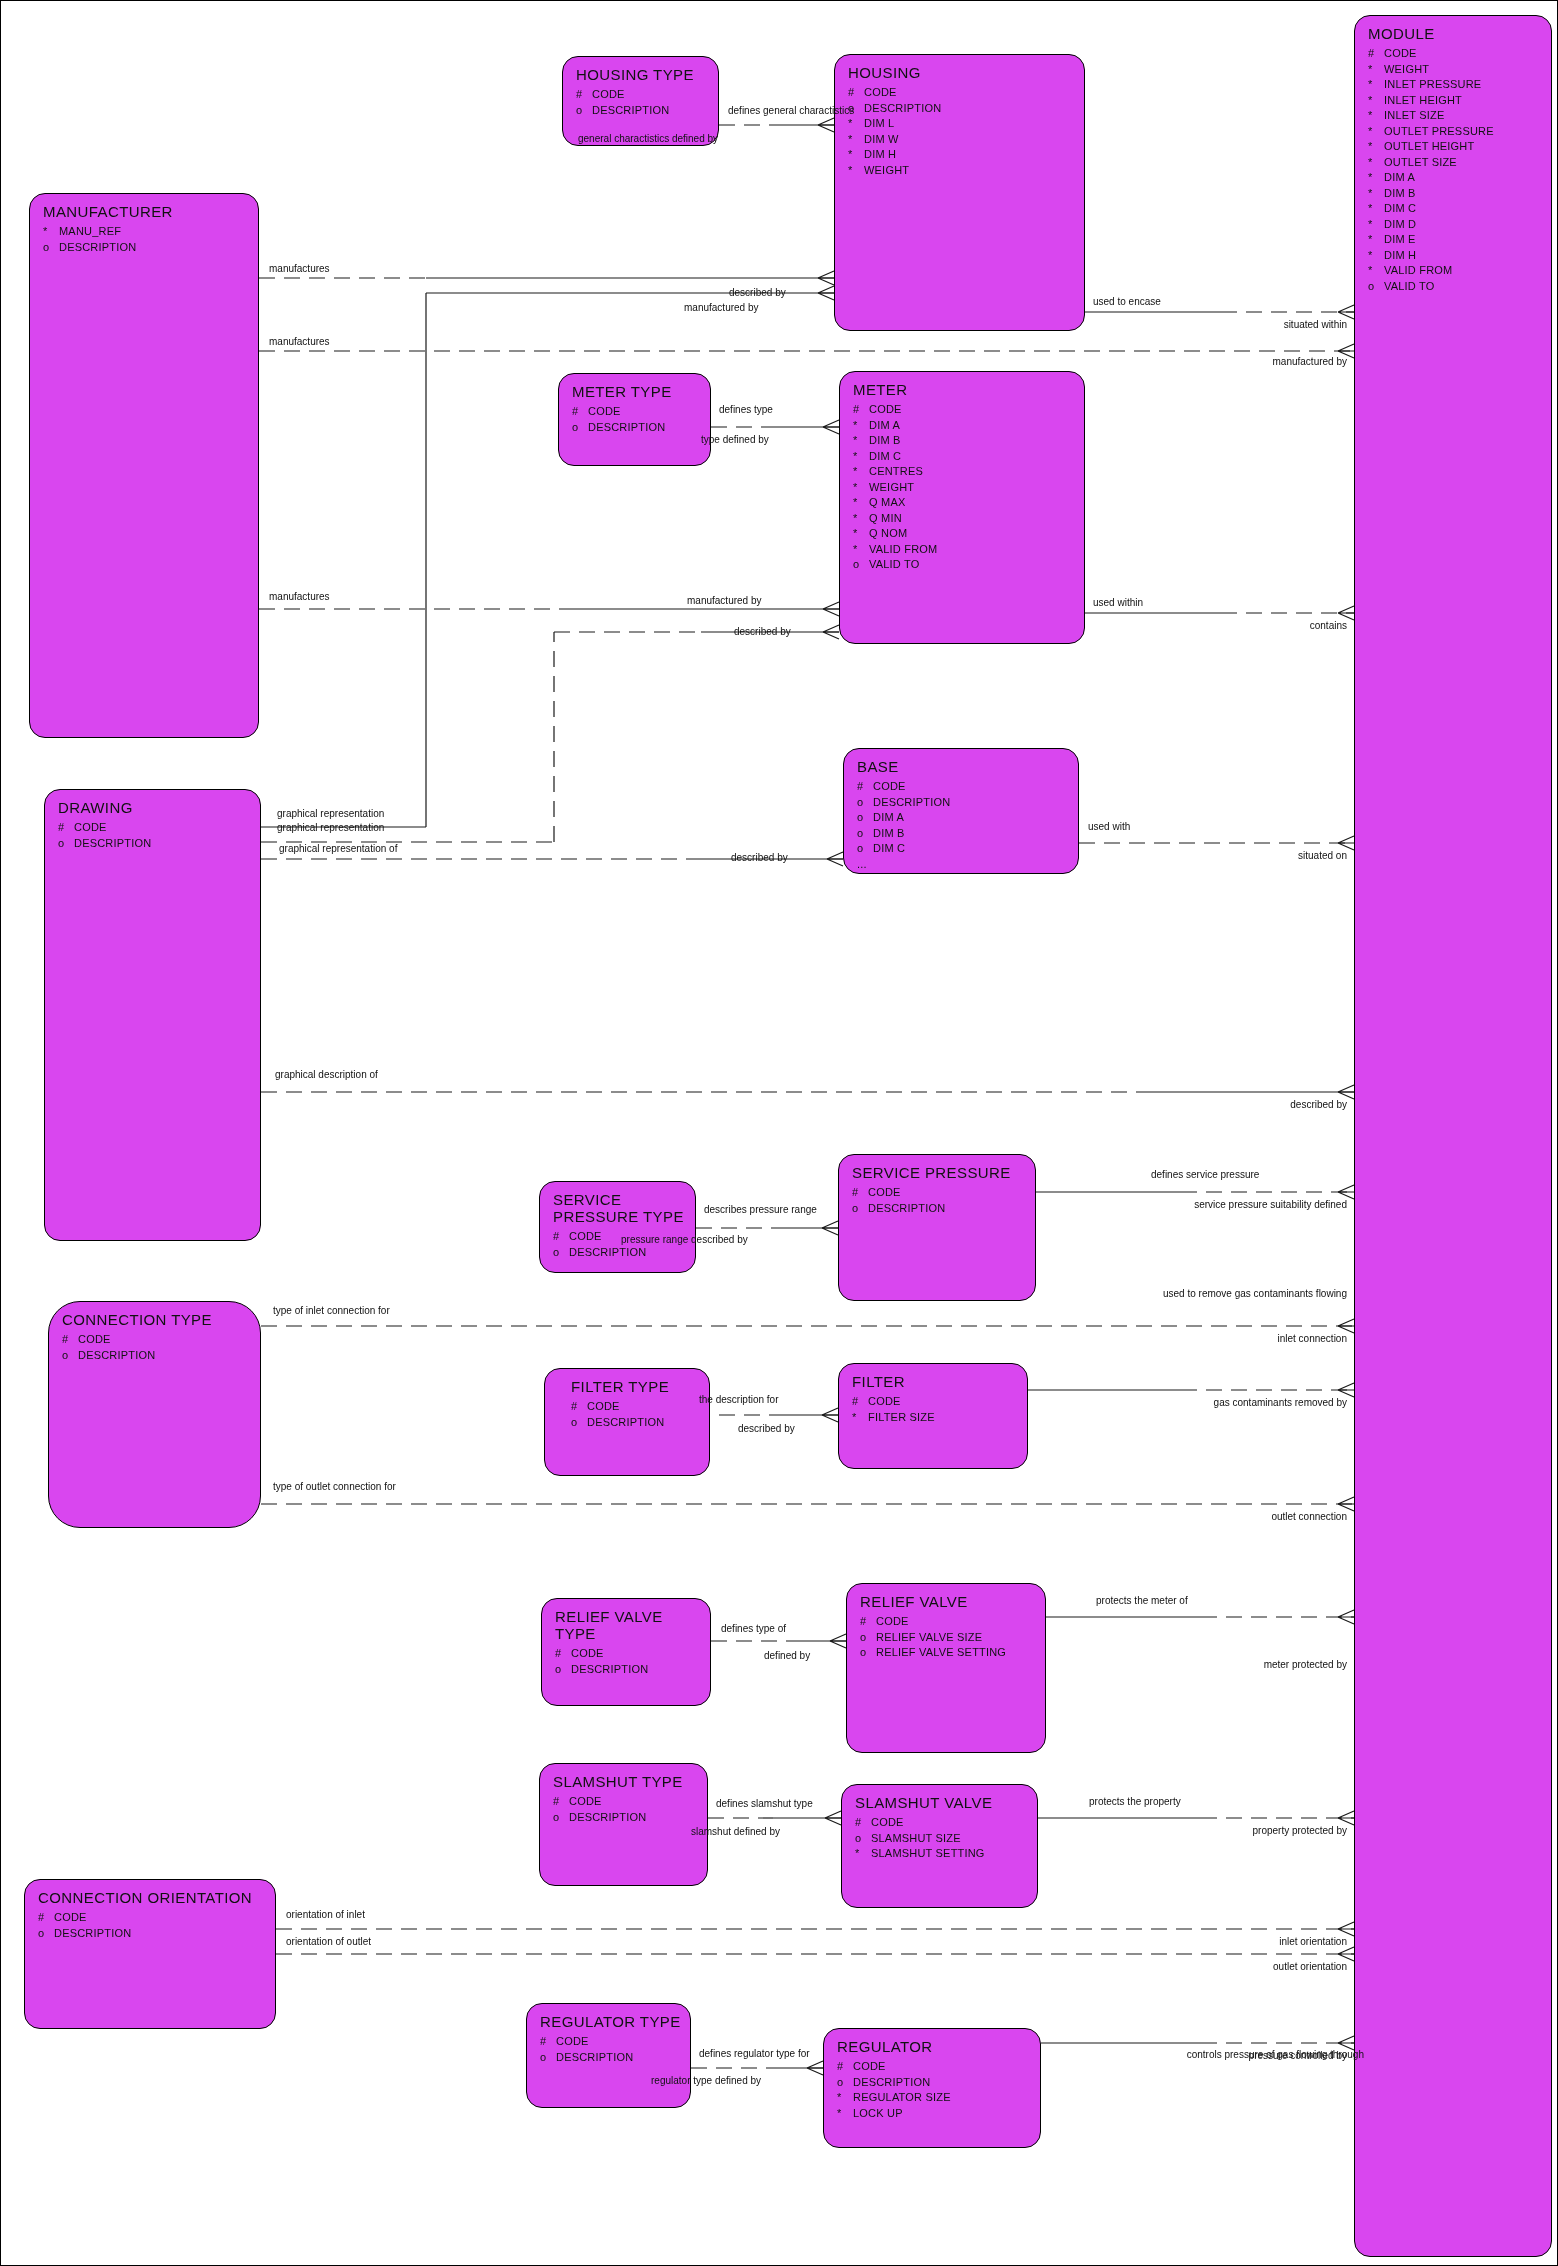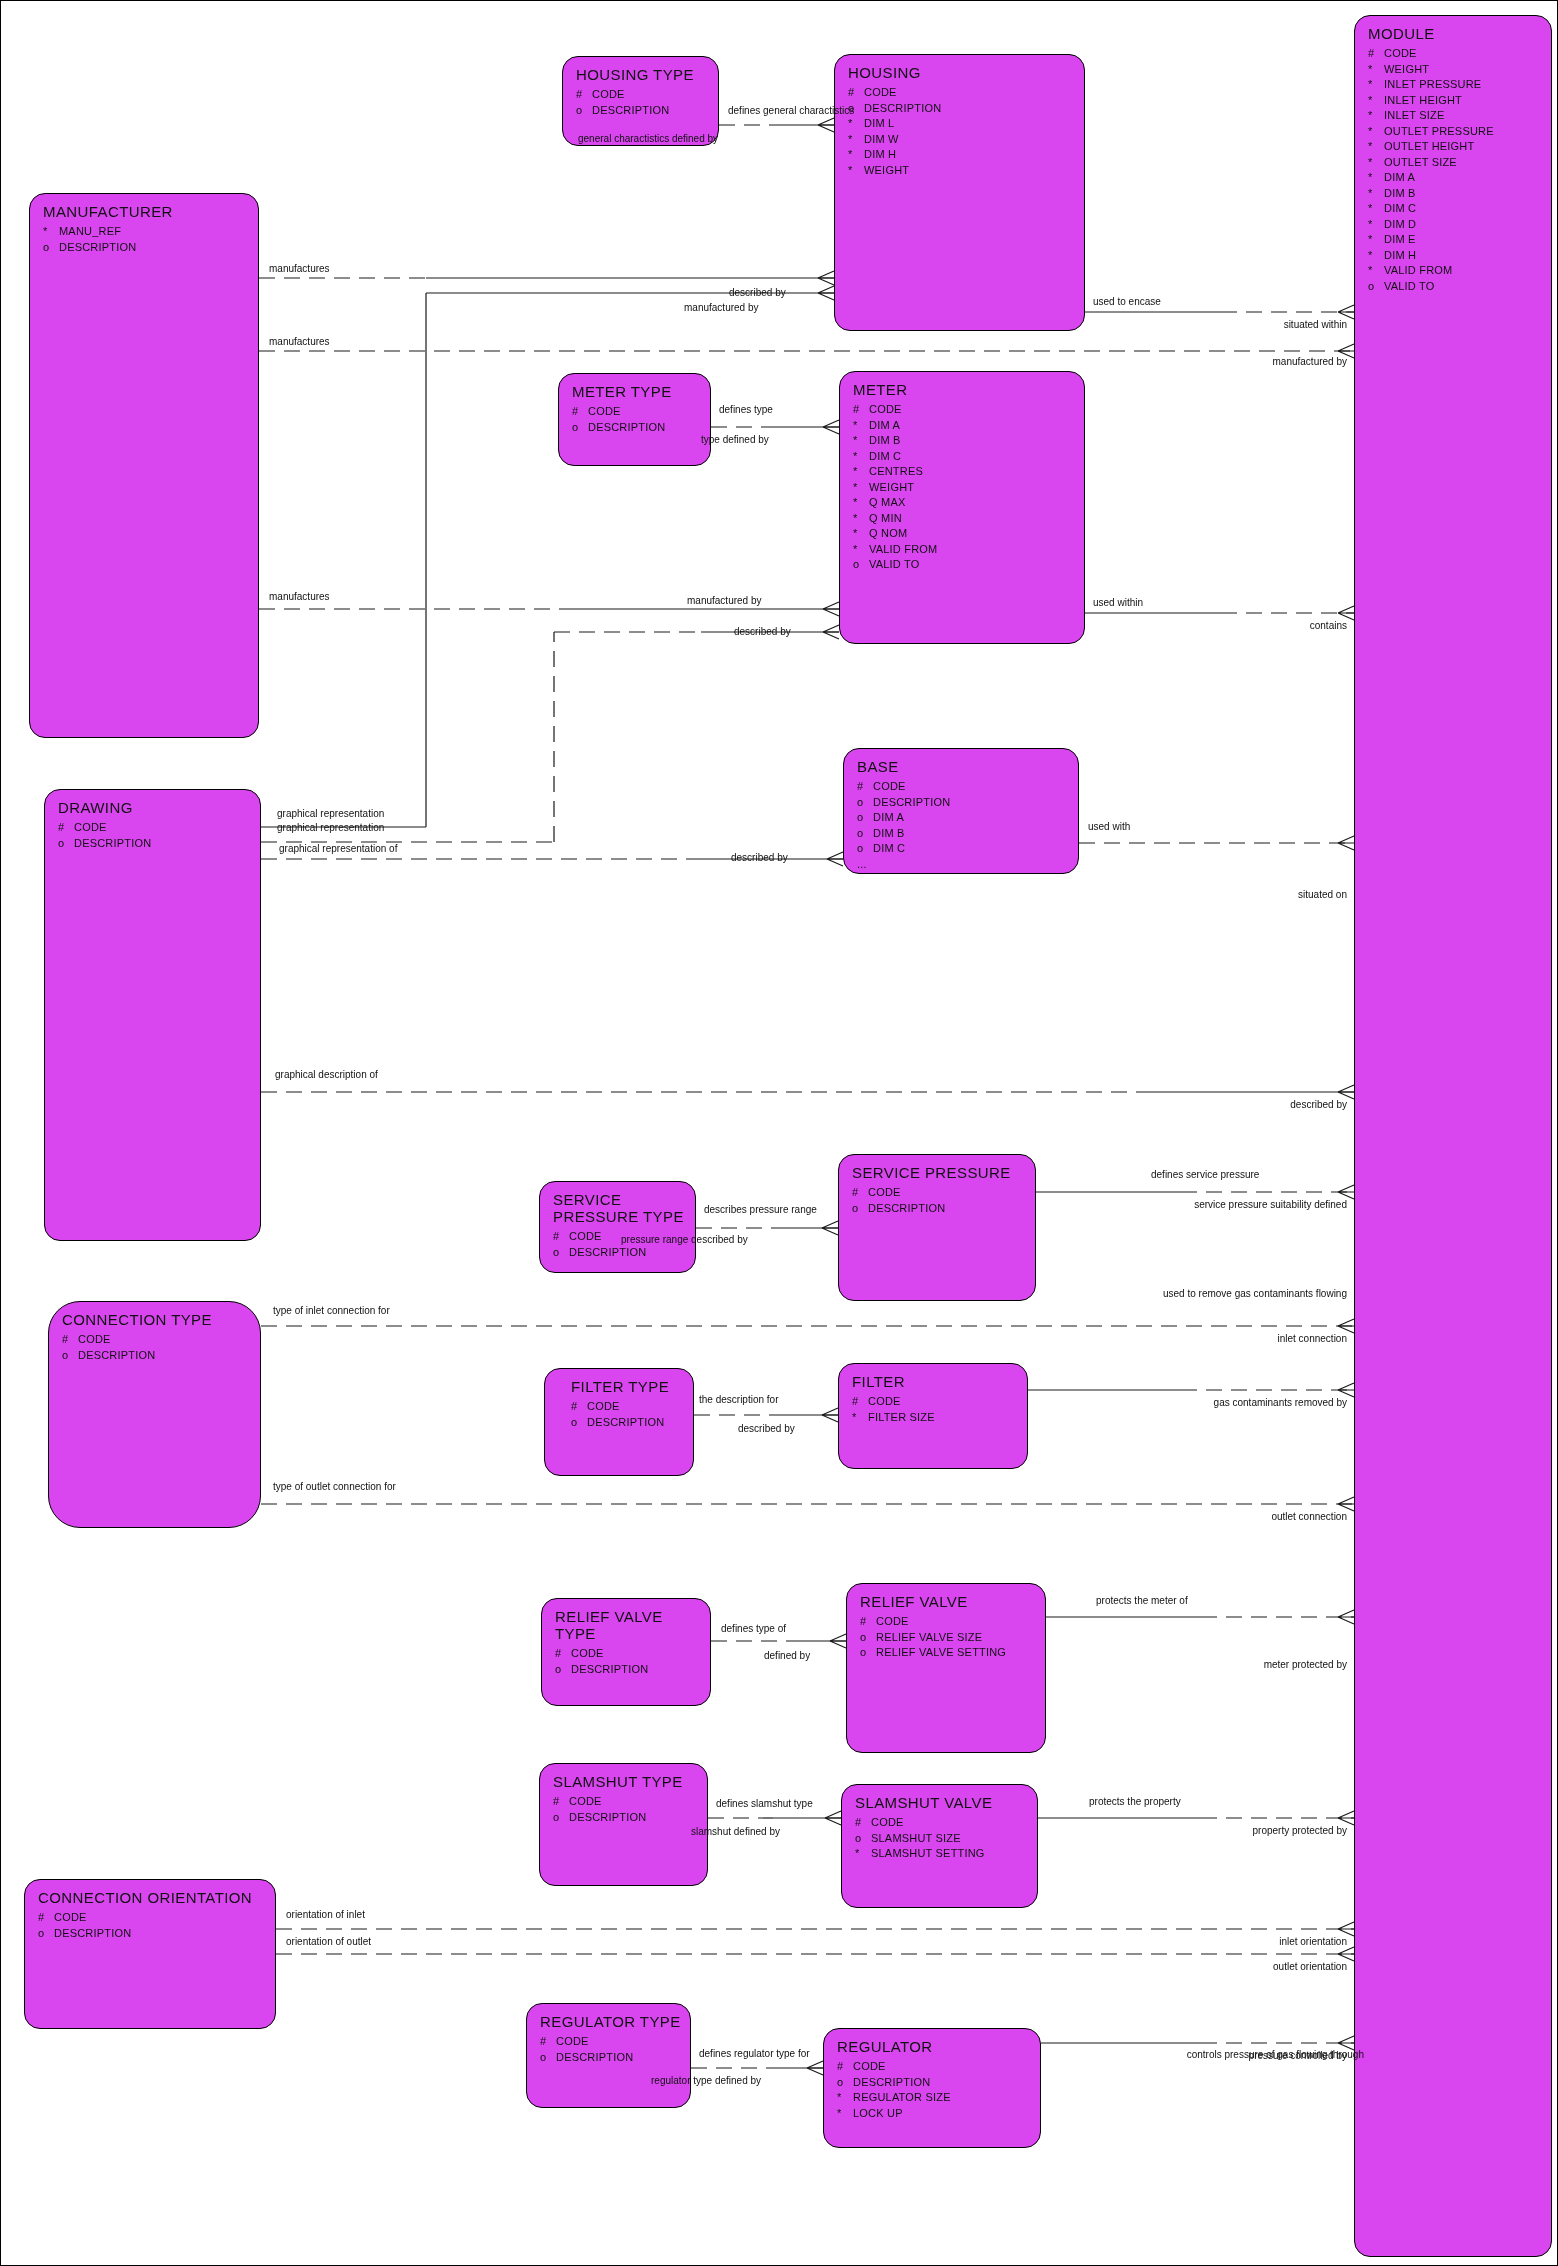--- a/index.html
+++ b/index.html
@@ -571,7 +571,7 @@
   <div class="rlabel" style="left:730px;top:850px;">described by</div>
 
   <div class="rlabel" style="left:1087px;top:819px;">used with</div>
-  <div class="rlabel" style="right:210px;top:887px;text-align:center;">situated on</div>
+  <div class="rlabel" style="right:210px;top:848px;text-align:center;">situated on</div>
 
   <div class="rlabel" style="left:274px;top:1067px;">graphical description of</div>
   <div class="rlabel" style="right:210px;top:1097px;">described by</div>

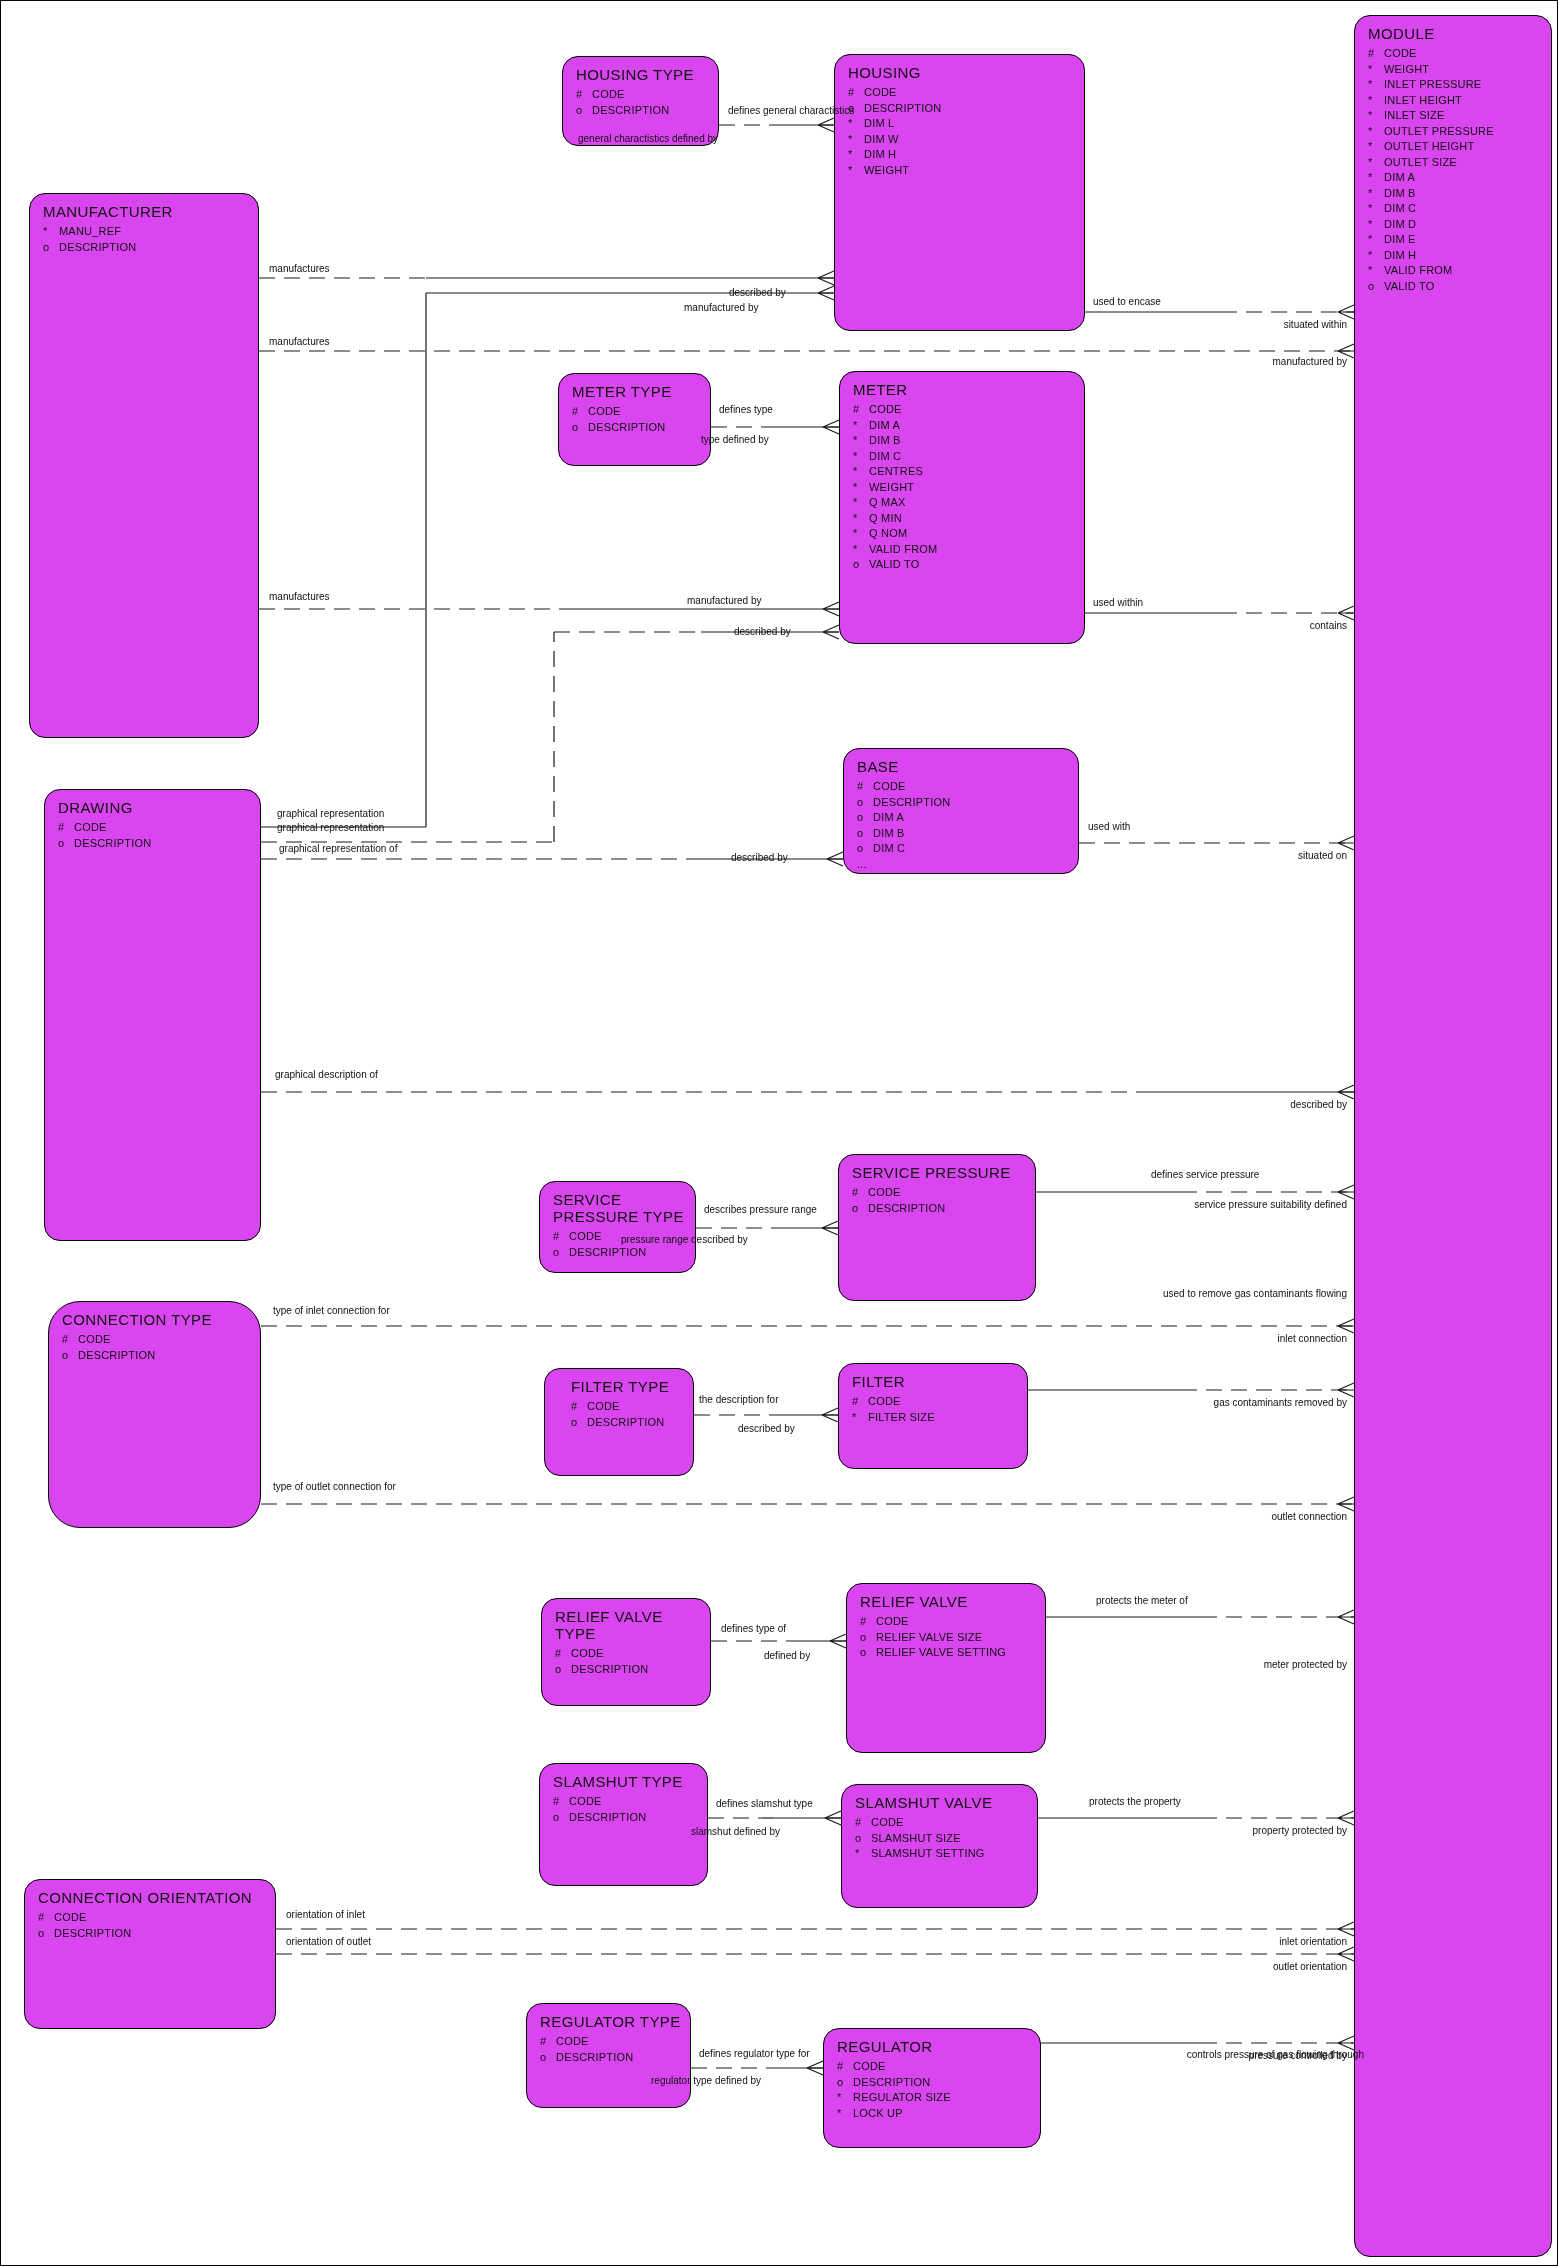--- a/index.html
+++ b/index.html
@@ -328,7 +328,7 @@
       </div>
   </div>
 
-  <div class="entity" style="left:543px;top:1367px;width:150px;height:108px;padding-left:26px;">
+  <div class="entity" style="left:543px;top:1367px;width:166px;height:108px;padding-left:26px;">
     <div class="title">FILTER TYPE</div>
     <div>
         <div class="attr">

